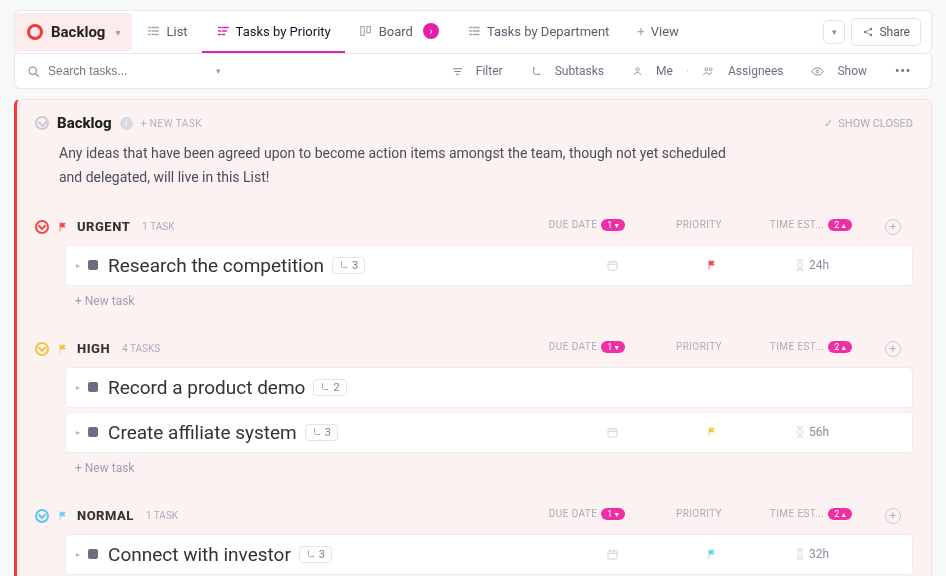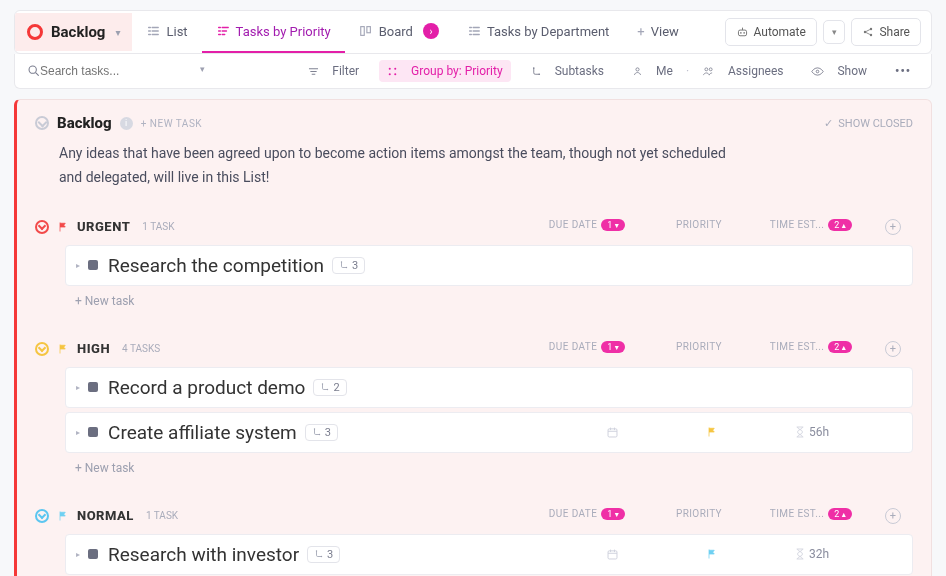--- a/index.html
+++ b/index.html
@@ -52,7 +52,7 @@
   border-bottom: 2px solid transparent;
 }
 .view-tab .icon { color: #a3a6b7; }
-.view-tab.active { color: #a21caf; border-bottom-color: #e31fa8; text-align: center; }
+.view-tab.active { color: #0f172a; border-bottom-color: #e31fa8; text-align: center; }
 .view-tab.active .icon { color: #e31fa8; }
 .circle-arrow {
   width: 16px; height: 16px; border-radius: 50%;

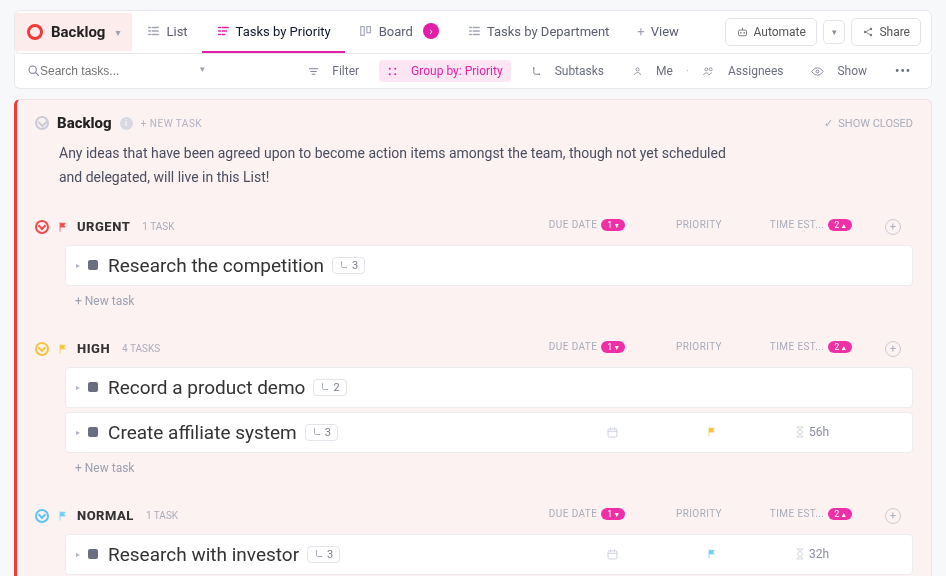--- a/index.html
+++ b/index.html
@@ -236,17 +236,6 @@
     </div>
 
     <div class="toolbar-right">
-      <div class="btn">
-        <span>
-          <svg width="13" height="13" viewBox="0 0 16 16">
-              <rect x="3" y="5" width="10" height="7" rx="2" stroke="#777" fill="none" stroke-width="1.2"></rect>
-              <circle cx="6" cy="8.5" r="1" fill="#777"></circle>
-              <circle cx="10" cy="8.5" r="1" fill="#777"></circle>
-              <path d="M8 2v3" stroke="#777" stroke-width="1.2"></path>
-            </svg>
-        </span>
-        <span>Automate</span>
-      </div>
       <div class="btn" style="padding:6px 8px">
         <span style="font-size:9px;color:#888">▾</span>
       </div>

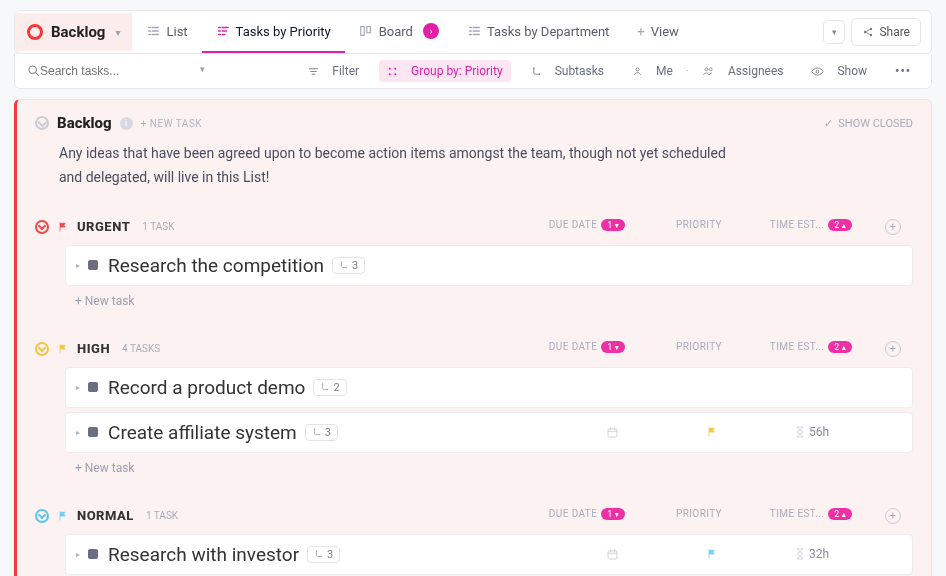--- a/index.html
+++ b/index.html
@@ -80,7 +80,7 @@
   color: #6b6e80;
 }
 .search-wrap {
-  display: flex; align-items: flex-start; flex: 1;
+  display: flex; align-items: center; gap: 8px; flex: 1;
   color: #9da0b0;
 }
 .search-wrap input {

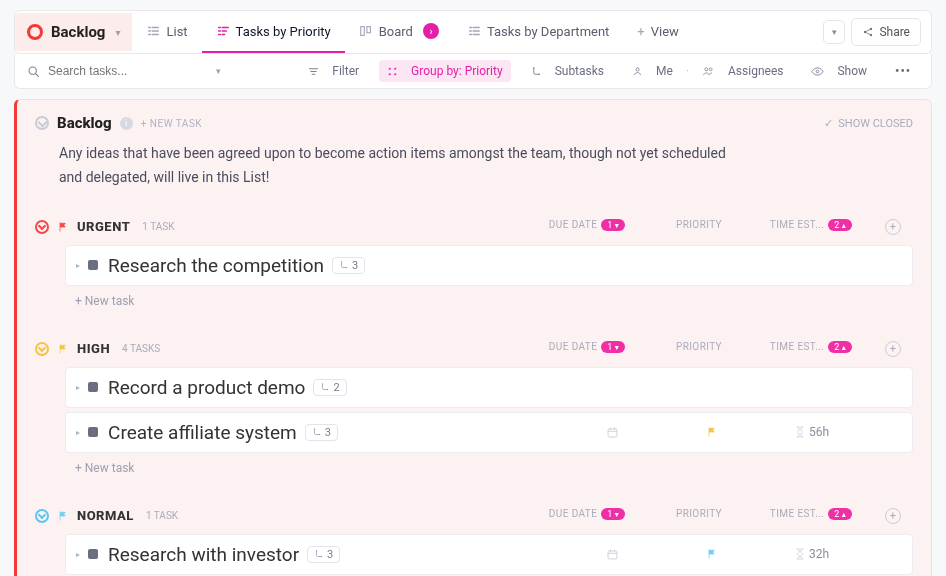--- a/index.html
+++ b/index.html
@@ -274,17 +274,6 @@
       <span>Filter</span>
     </div>
 
-    <div class="sub-item active">
-      <span>
-        <svg width="11" height="11" viewBox="0 0 16 16">
-            <circle cx="4" cy="4" r="1.5" fill="currentColor"></circle>
-            <circle cx="4" cy="12" r="1.5" fill="currentColor"></circle>
-            <circle cx="12" cy="4" r="1.5" fill="currentColor"></circle>
-            <circle cx="12" cy="12" r="1.5" fill="currentColor"></circle>
-          </svg>
-      </span>
-      <span>Group by: Priority</span>
-    </div>
 
     <div class="sub-item">
       <span>

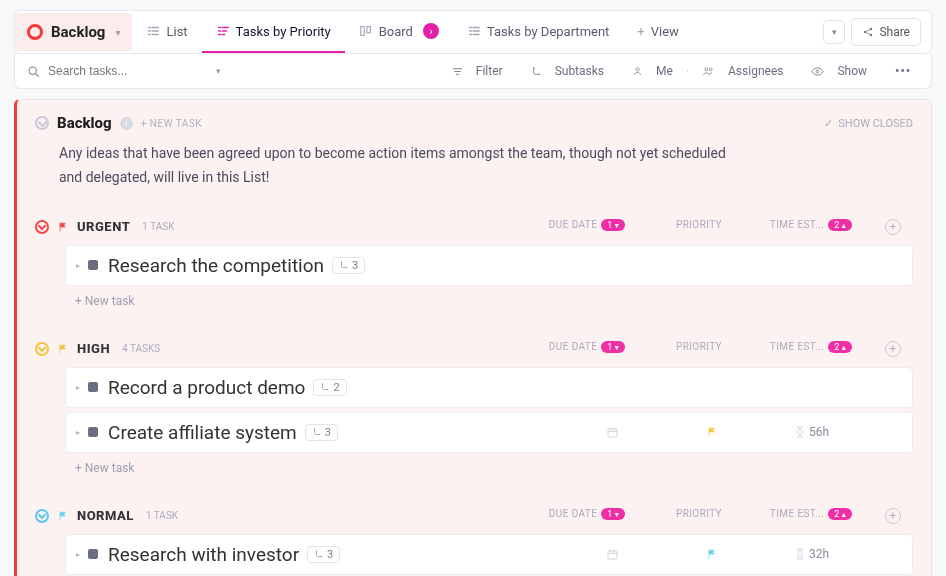--- a/index.html
+++ b/index.html
@@ -380,6 +380,32 @@
               </svg>
               <span>3</span>
             </span>
+      <div class="row-cols">
+        <div class="cell">
+                <span class="cal">
+                  <svg width="13" height="13" viewBox="0 0 16 16">
+                    <rect x="2.5" y="3.5" width="11" height="10" rx="1.5" stroke="#cfd1dc" fill="none" stroke-width="1.2"></rect>
+                    <path d="M2.5 6.5h11M5.5 2v3M10.5 2v3" stroke="#cfd1dc" stroke-width="1.2"></path>
+                  </svg>
+                </span>
+              </div>
+        <div class="cell">
+                <span>
+                  <svg width="12" height="12" viewBox="0 0 16 16">
+                    <path d="M4 2v12M4 3h7l-2 2.5L11 8H4" fill="#f24a4a" stroke="#f24a4a" stroke-width="1" stroke-linejoin="round"></path>
+                  </svg>
+                </span>
+              </div>
+        <div class="cell">
+                <span class="hourglass">
+                  <svg width="10" height="12" viewBox="0 0 12 14">
+                    <path d="M2 1h8M2 13h8M3 1c0 3 6 3 6 6s-6 3-6 6M9 1c0 3-6 3-6 6s6 3 6 6" stroke="#cfd1dc" fill="none" stroke-width="1"></path>
+                  </svg>
+                </span>
+                <span>24h</span>
+              </div>
+        <div class="cell" style="width:40px"></div>
+      </div>
           </div>
           <div class="new-task-row">+ New task</div>
         </div>

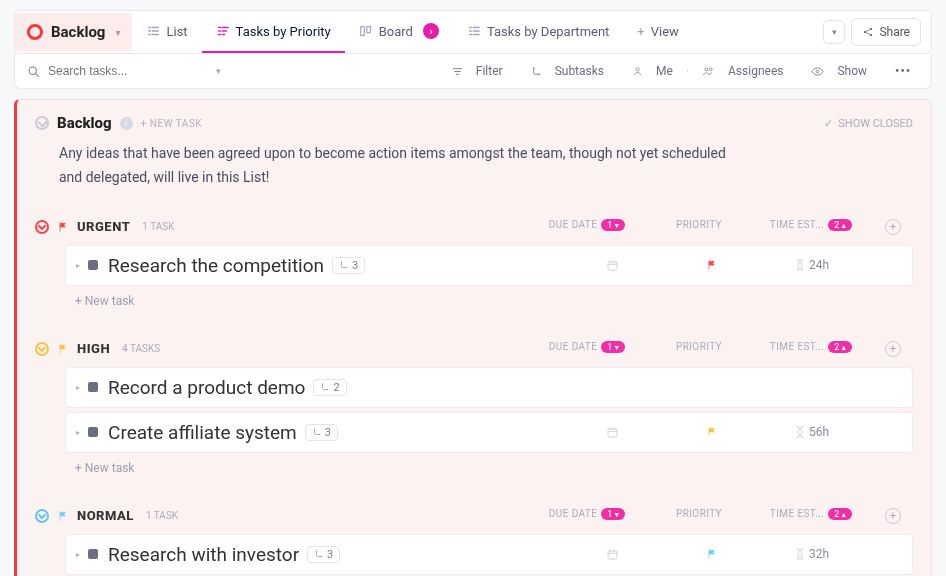--- a/index.html
+++ b/index.html
@@ -532,7 +532,7 @@
           <div class="task-row">
       <span class="tri">▸</span>
       <span class="status-sq"></span>
-      <span class="task-name">Research with investor</span>
+      <span class="task-name">Connect with investor</span>
       <span class="sub-badge">
               <svg width="10" height="10" viewBox="0 0 16 16">
                 <path d="M4 3v7a2 2 0 0 0 2 2h6" stroke="#9da0b0" fill="none" stroke-width="1.3"></path>

